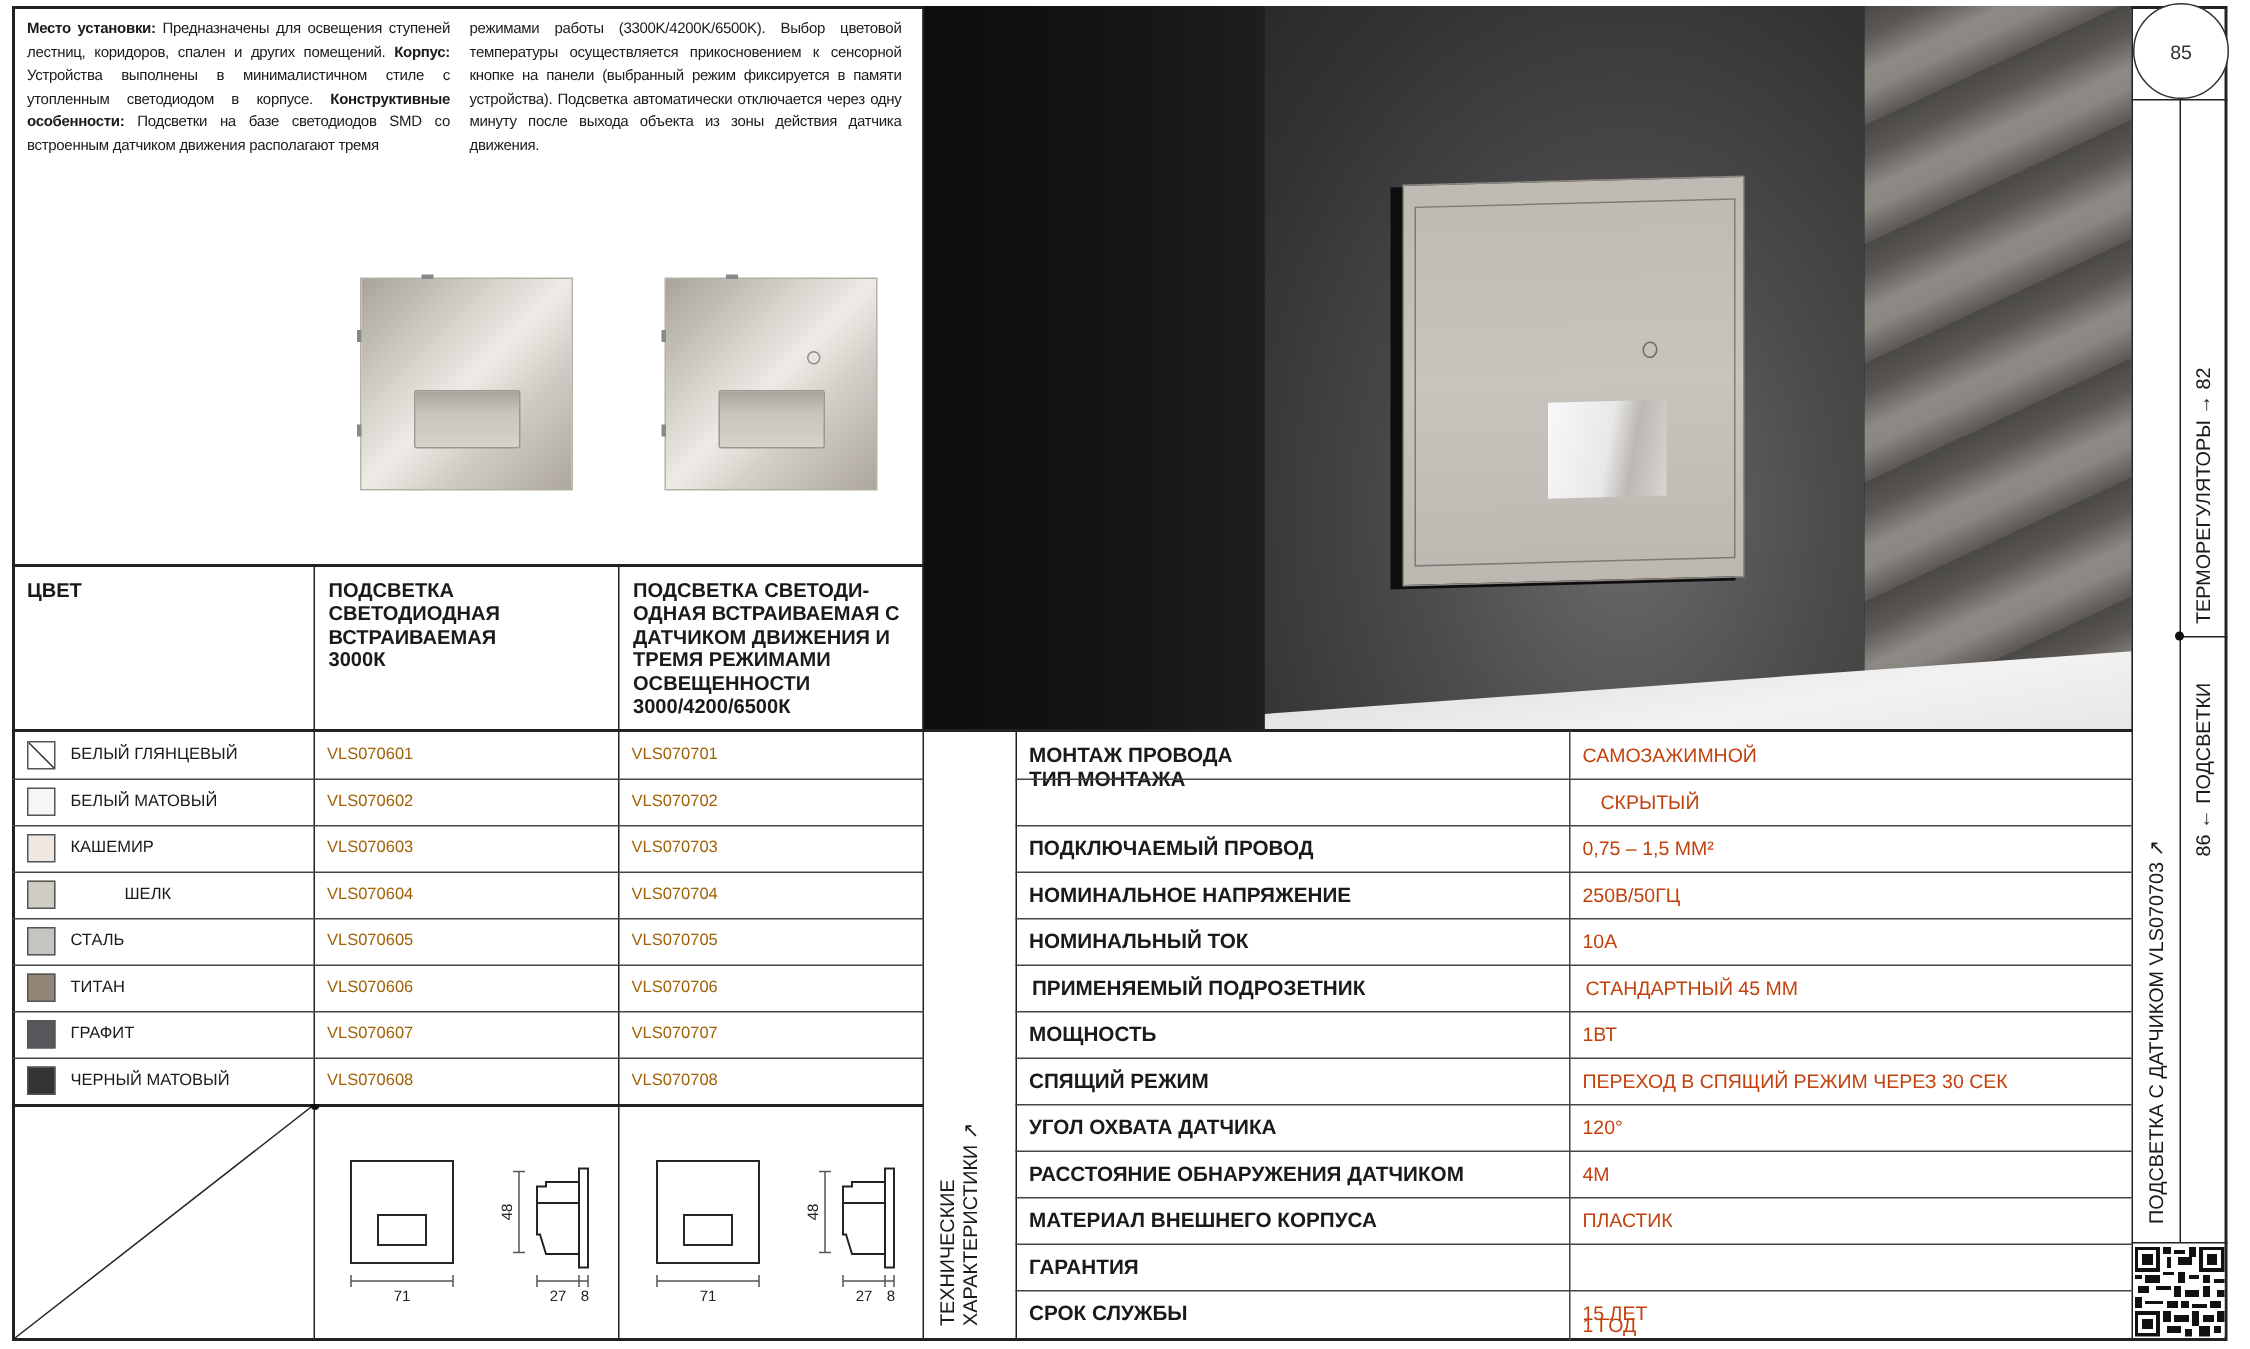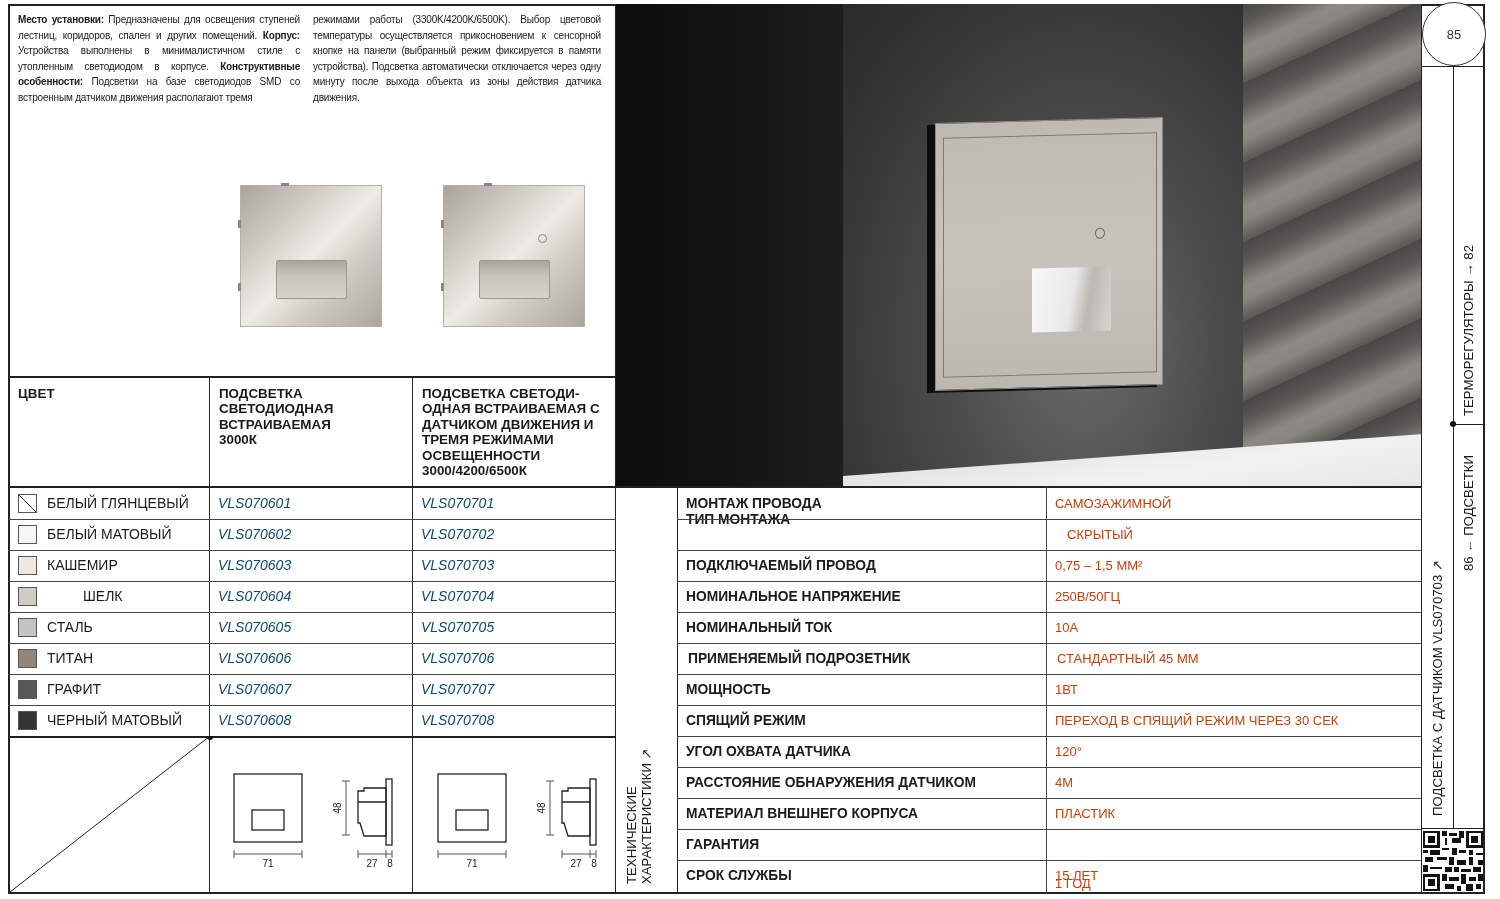--- a/index.html
+++ b/index.html
@@ -52,7 +52,7 @@
   .line { position: absolute; background: #222; }
   .line.thin { background: #444; }
   .th { position: absolute; font-size: 13.4px; font-weight: bold; line-height: 15.4px; }
-  .cell { position: absolute; font-size: 14px; line-height: 31px; height: 31px; }
+  .cell { position: absolute; font-size: 11px; line-height: 31px; height: 31px; }
   .swatch { position: absolute; left: 18px; width: 19px; height: 19px; border: 1px solid #555; }
   .code { color: #0c4a6e; font-style: italic; }
 

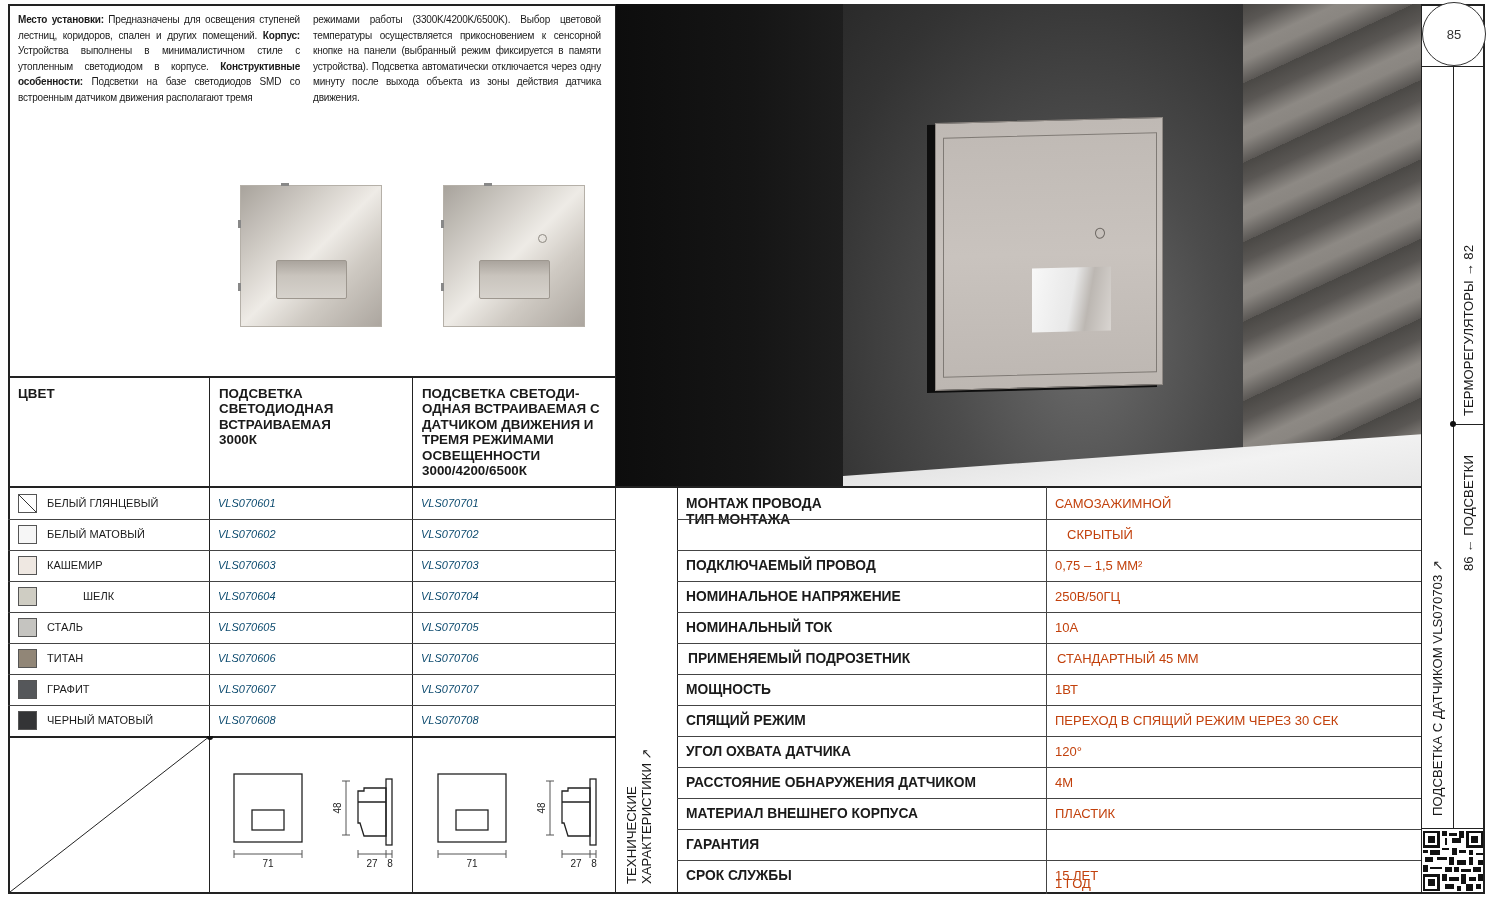--- a/index.html
+++ b/index.html
@@ -54,7 +54,7 @@
   .th { position: absolute; font-size: 13.4px; font-weight: bold; line-height: 15.4px; }
   .cell { position: absolute; font-size: 11px; line-height: 31px; height: 31px; }
   .swatch { position: absolute; left: 18px; width: 19px; height: 19px; border: 1px solid #555; }
-  .code { color: #0c4a6e; font-style: italic; }
+  .code { color: #a16207; }
 
   
   .spec-label { position: absolute; left: 686px; font-size: 13.8px; font-weight: bold; line-height: 31px; }

